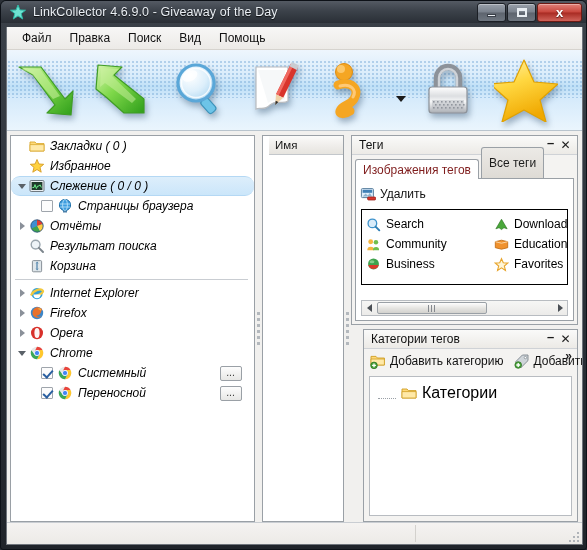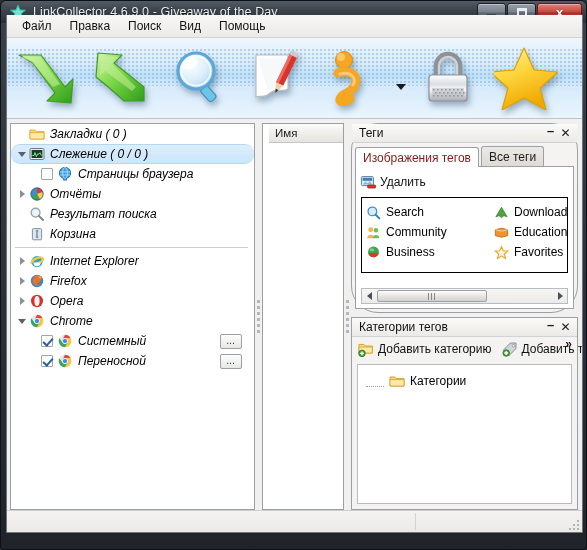--- a/index.html
+++ b/index.html
@@ -57,7 +57,7 @@
   }
   
   #client{
-    position:absolute;left:5px;top:14px;width:577px;height:518px;
+    position:absolute;left:5px;top:26px;width:577px;height:518px;
     box-sizing:border-box;
     background:#f1f0ee;
     border:1px solid #6f747b;

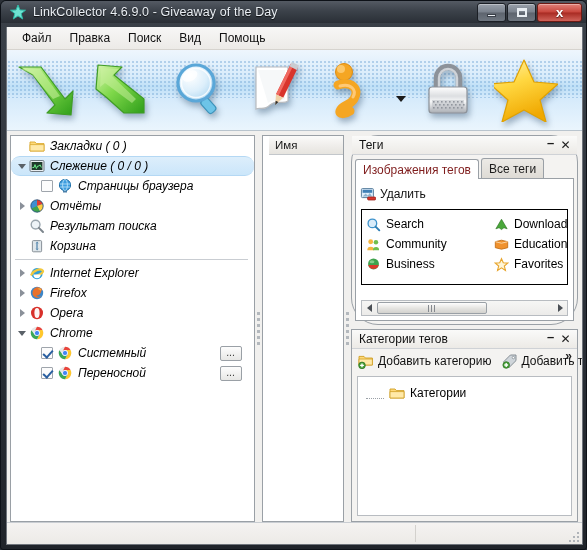--- a/index.html
+++ b/index.html
@@ -564,7 +564,7 @@
 
       <div id="right-col">
 
-        <div class="dock" style="height:190px;flex:0 0 auto;border-radius:27px;">
+        <div class="dock" style="height:190px;flex:0 0 auto;">
           <div class="dock-head">
             <span>Теги</span>
             <span class="spacer"></span>

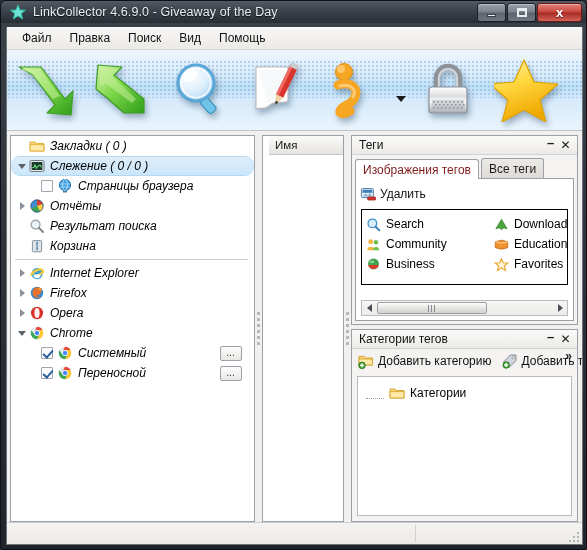--- a/index.html
+++ b/index.html
@@ -414,6 +414,12 @@
           <span class="tlabel">Закладки ( 0 )</span>
         </div>
 
+        <div class="tree-row indent1">
+          <svg class="ticon" viewBox="0 0 16 16">
+            <polygon points="8,1.5 9.9,6 14.7,6.3 11,9.4 12.2,14.2 8,11.5 3.8,14.2 5,9.4 1.3,6.3 6.1,6" fill="#ffd23f" stroke="#d9a22e" stroke-width="1"></polygon>
+          </svg>
+          <span class="tlabel">Избранное</span>
+        </div>
 
         <div class="tree-row sel">
           <span class="expander open">

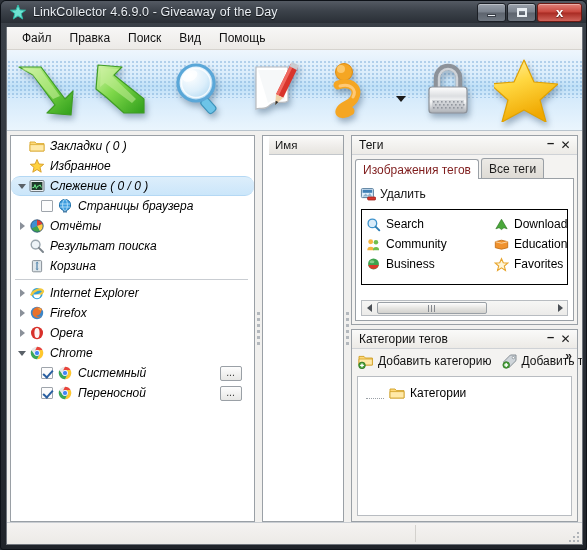--- a/index.html
+++ b/index.html
@@ -176,7 +176,7 @@
   
   .tabstrip{height:20px;flex:0 0 auto;display:flex;align-items:flex-end;position:relative;z-index:2;}
   .tab{
-    height:20px;box-sizing:border-box;padding:0 7px;
+    height:31px;box-sizing:border-box;padding:0 7px;
     display:flex;align-items:center;font-size:12px;
     border:1px solid #9aa0a6;border-bottom:none;border-radius:3px 3px 0 0;
     background:linear-gradient(180deg,#eceae6 0%,#dedbd5 100%);

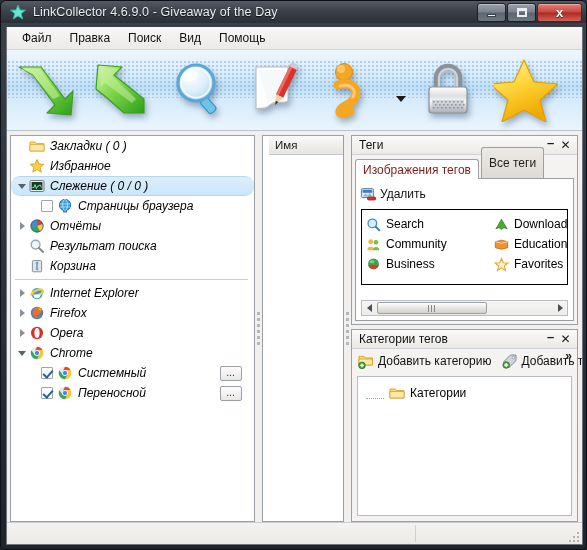--- a/index.html
+++ b/index.html
@@ -664,7 +664,7 @@
 
         <div style="height:4px;flex:0 0 auto;"></div>
 
-        <div class="dock" style="flex:1 1 auto;">
+        <div class="dock" style="flex:1 1 auto;margin-left:12px;">
           <div class="dock-head">
             <span>Категории тегов</span>
             <span class="spacer"></span>

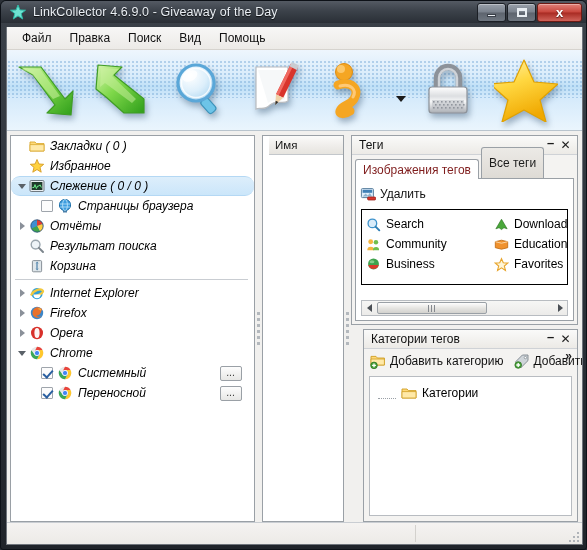--- a/index.html
+++ b/index.html
@@ -233,7 +233,7 @@
     flex:1 1 auto;min-height:0;margin:3px 5px 5px 5px;border:1px solid #b8bcc1;background:#fff;
     padding:6px 0 0 0;box-sizing:border-box;
   }
-  .cat-row{height:20px;display:flex;align-items:center;font-size:12px;padding-left:8px;gap:5px;}
+  .cat-row{height:20px;display:flex;align-items:center;font-size:16px;padding-left:8px;gap:5px;}
   .dotline{width:18px;border-bottom:1px dotted #9aa0a6;height:10px;flex:0 0 auto;}
   
   #statusbar{

